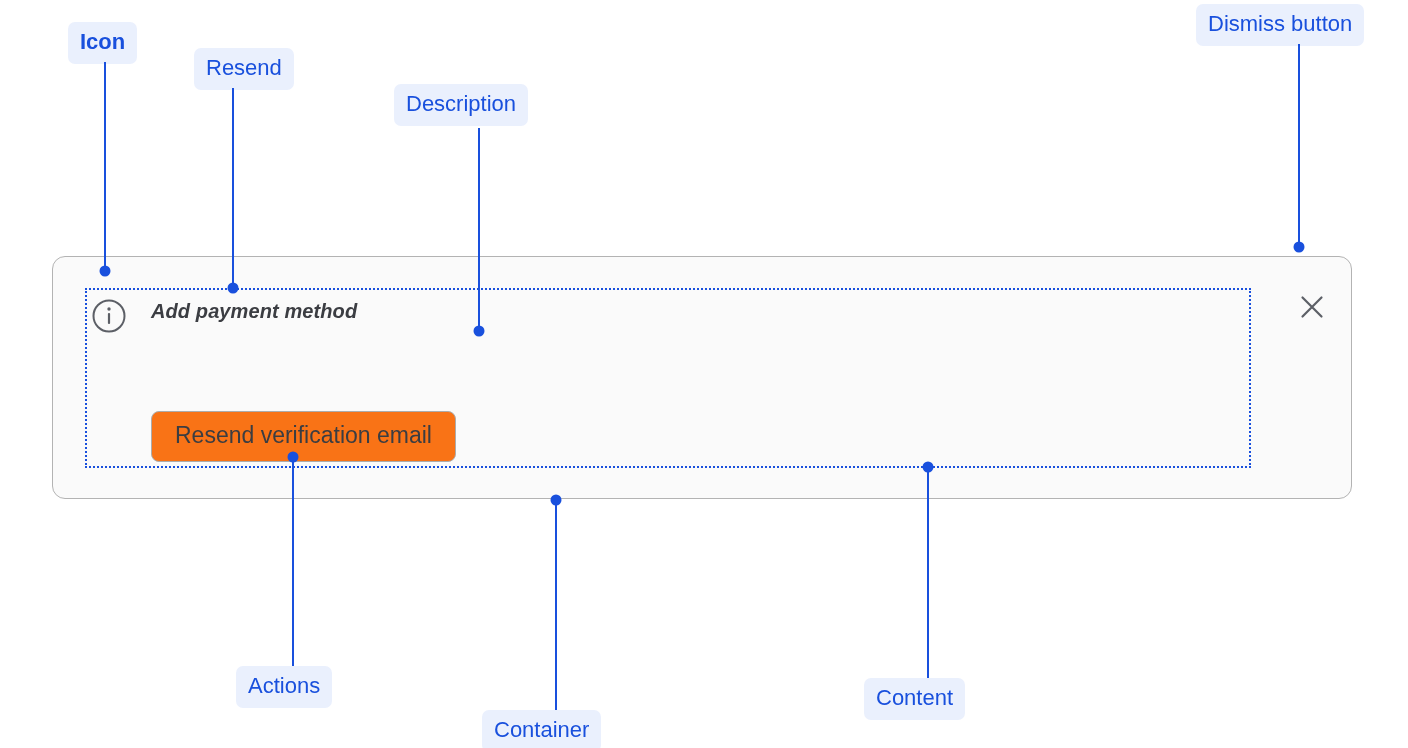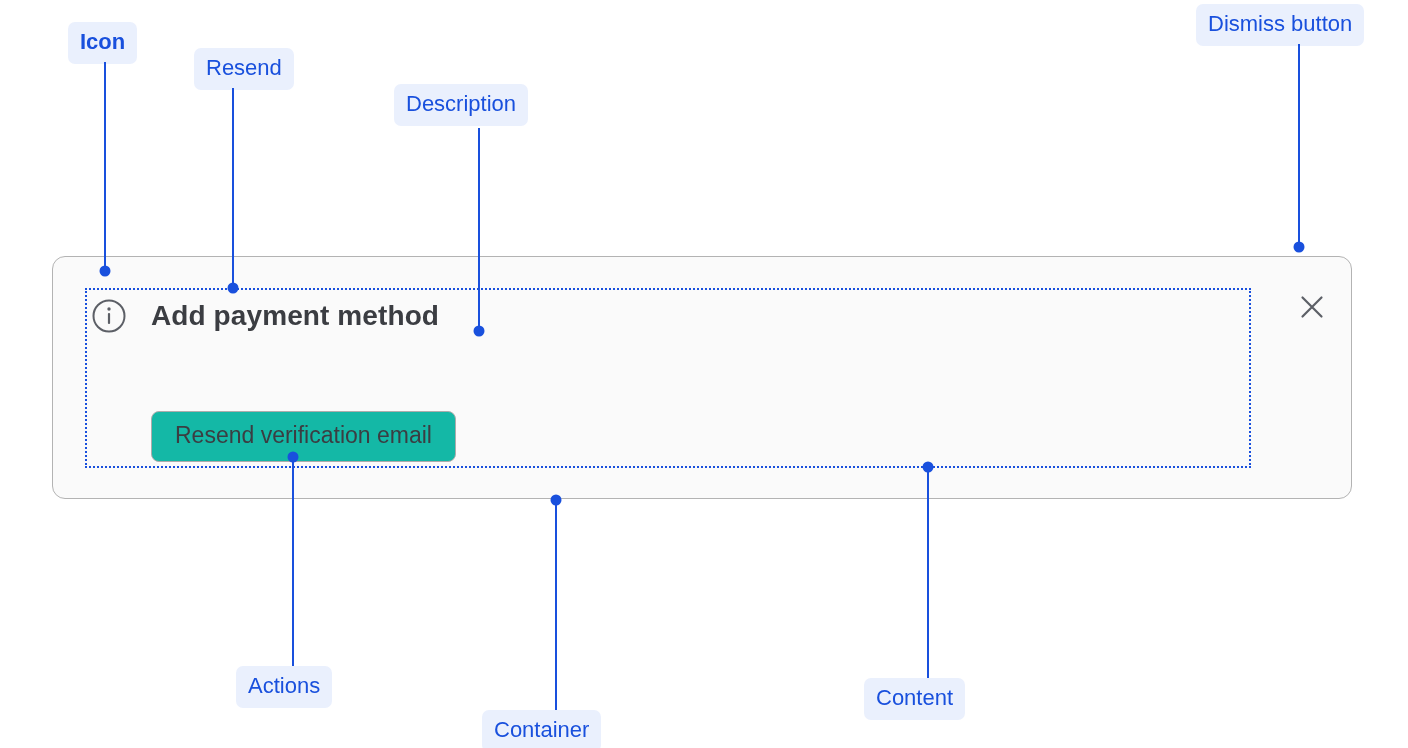--- a/index.html
+++ b/index.html
@@ -79,11 +79,12 @@
     position: absolute;
     left: 64px;
     top: 10px;
-    font-size: 28px;
+    font-size: 20px;
     font-weight: bold;
     color: #3b3d42;
     letter-spacing: 0.1px;
     white-space: nowrap;
+    font-style: italic;
   }
   .alert-desc {
     position: absolute;

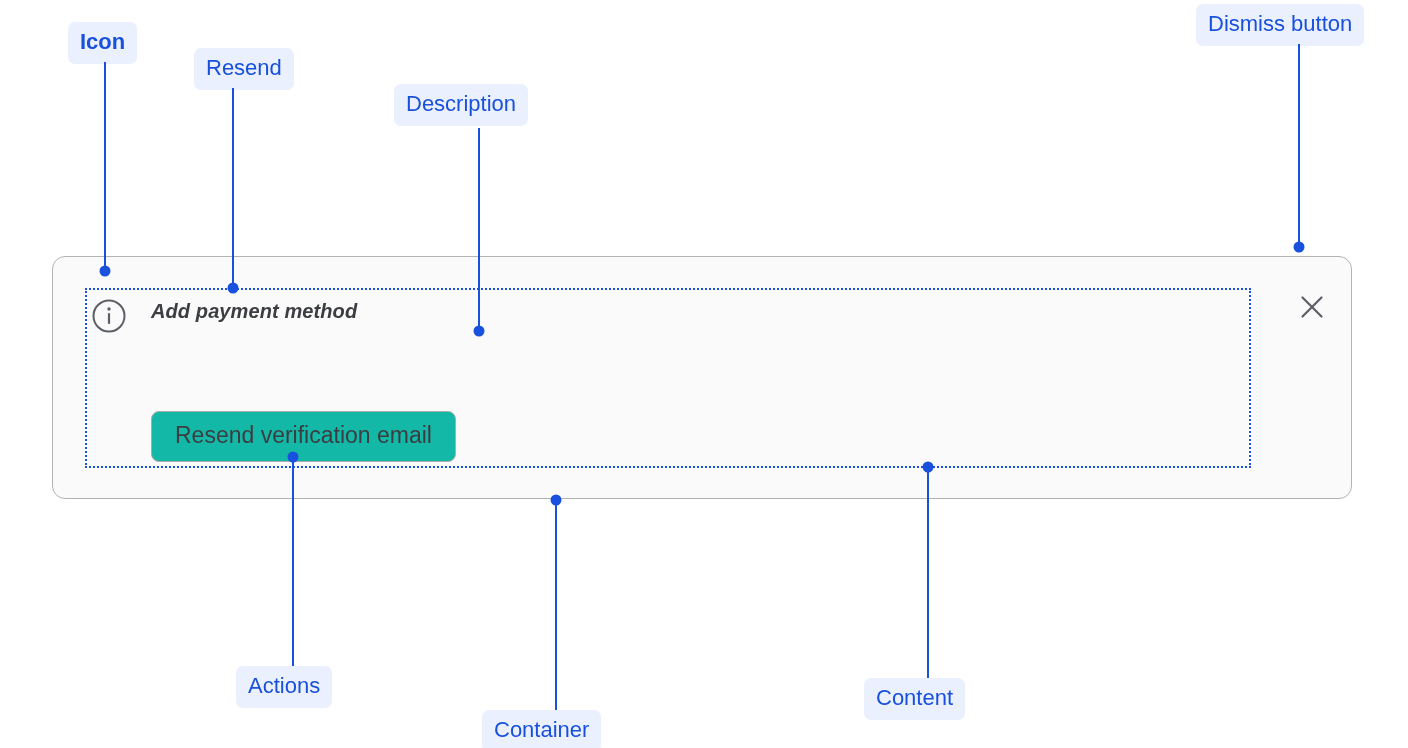--- a/index.html
+++ b/index.html
@@ -101,7 +101,7 @@
   }
   .action-button {
     display: inline-block;
-    background: #14b8a6;
+    background: #f97316;
     border: 1.5px solid #acacac;
     border-radius: 8px;
     color: #3b3d42;

